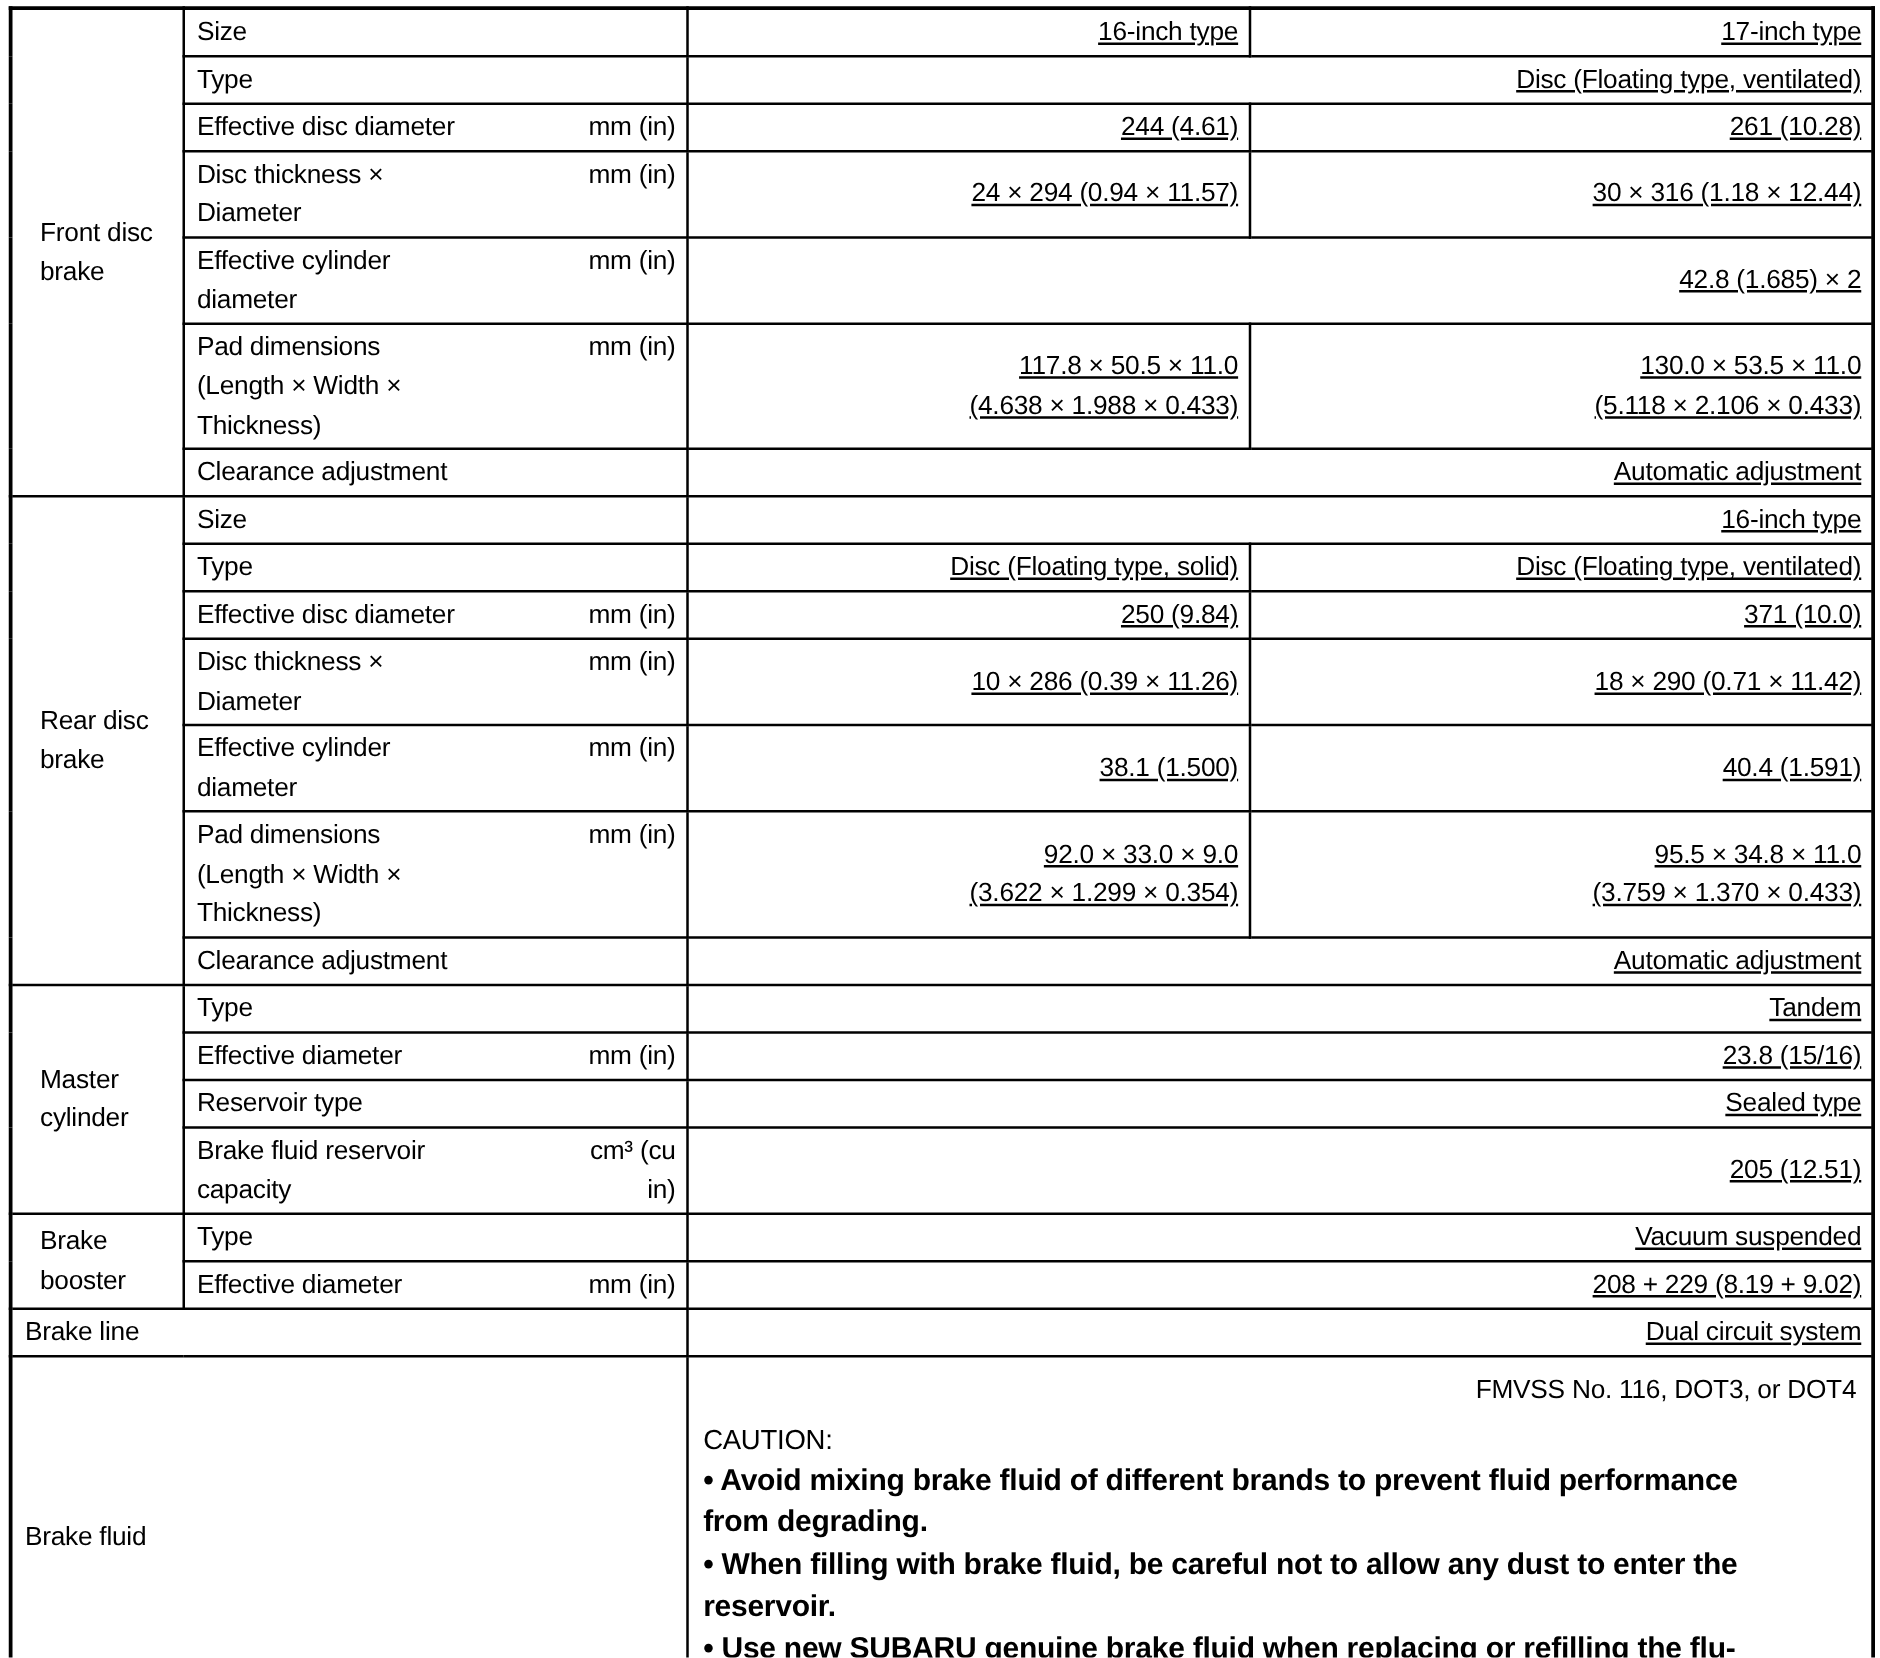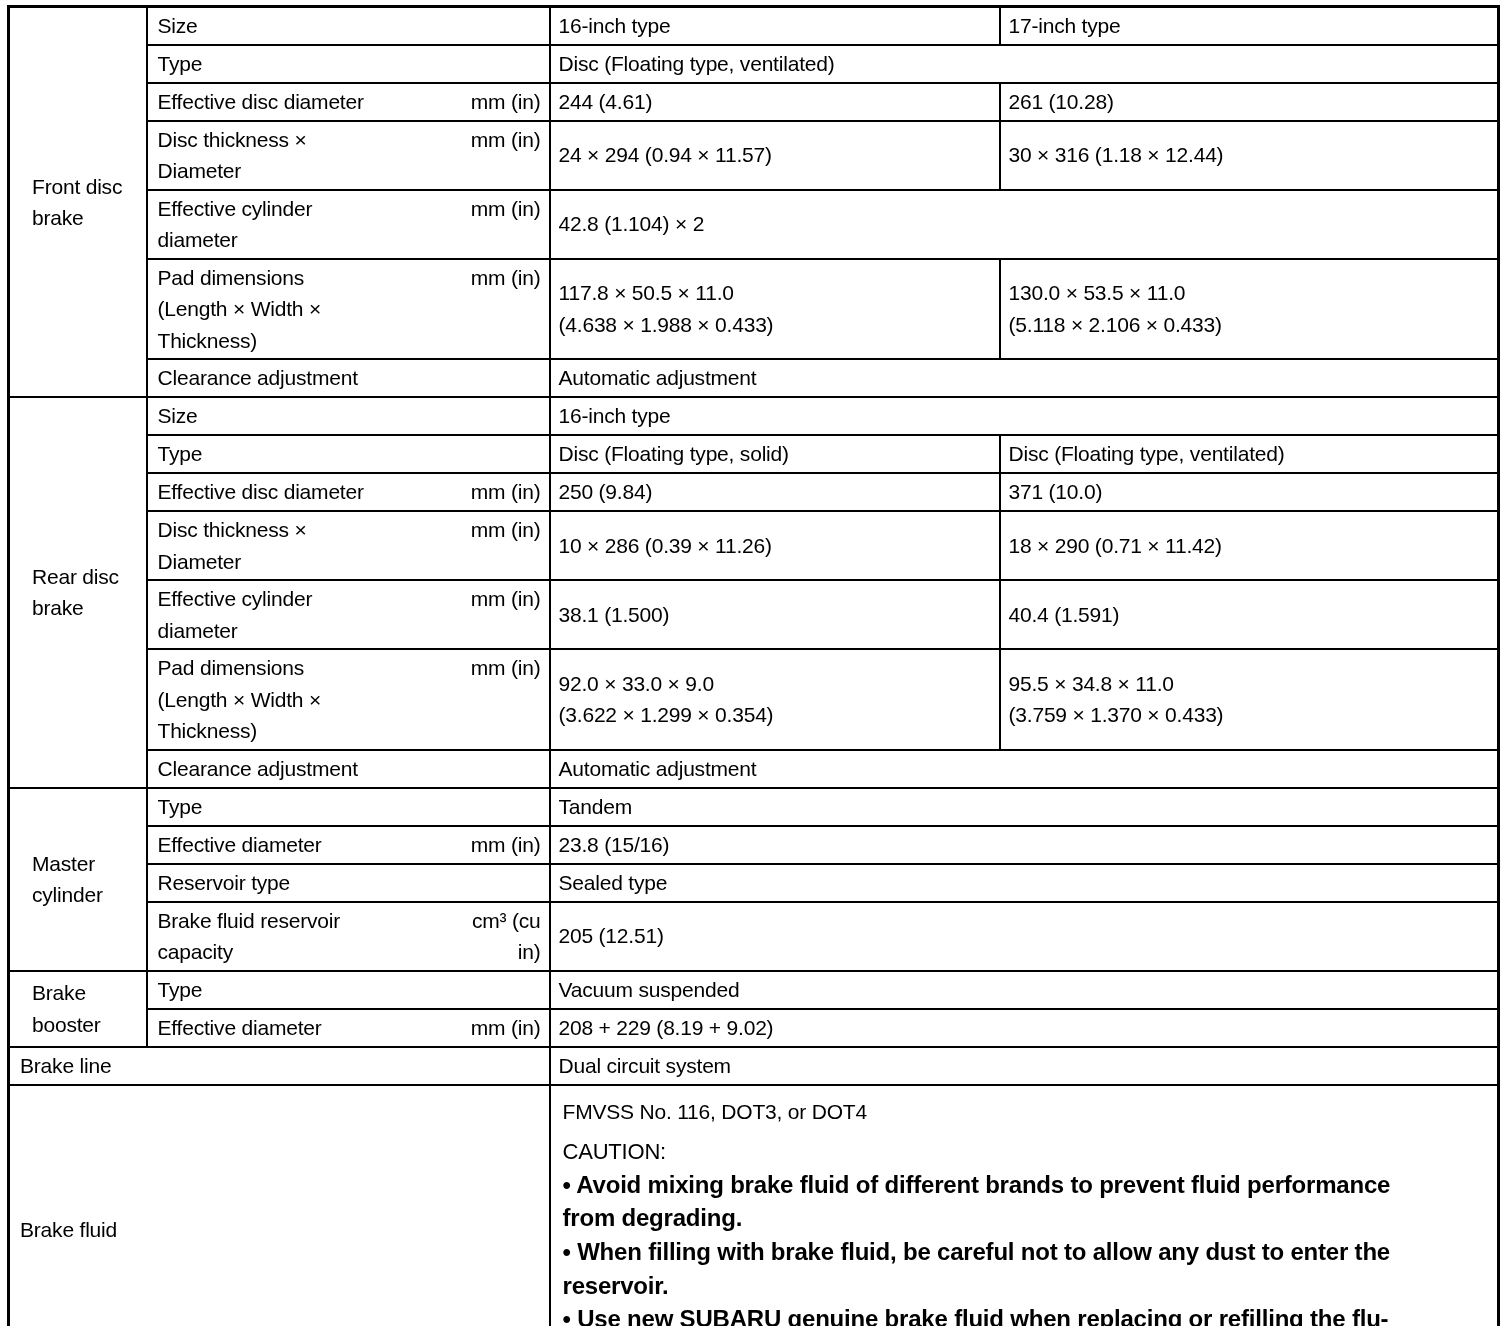--- a/index.html
+++ b/index.html
@@ -54,8 +54,9 @@
     flex-shrink: 0;
   }
   td.val {
-    text-align: left;
+    text-align: right;
     white-space: pre-line;
+    text-decoration: underline;
   }
   td.fluid {
     vertical-align: top;

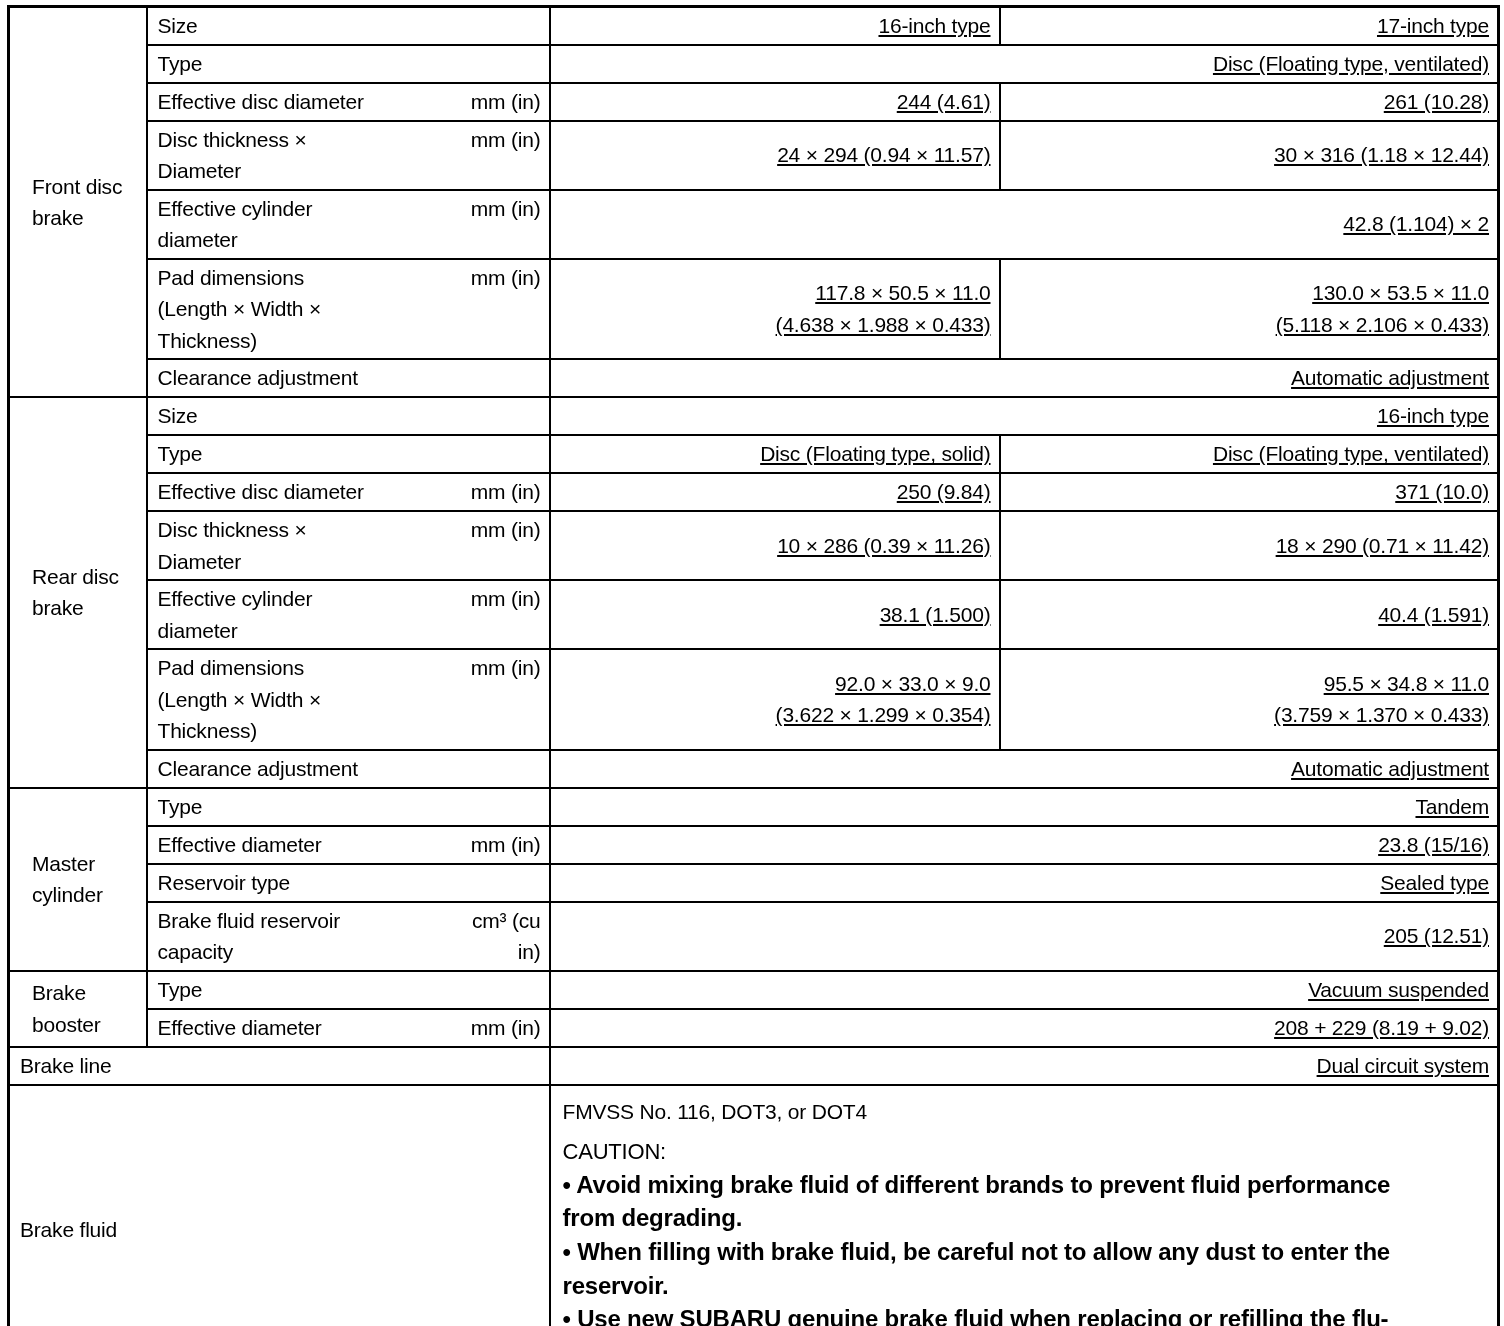--- a/index.html
+++ b/index.html
@@ -139,7 +139,7 @@
               <span class="unit">mm (in)</span>
             </div>
           </td>
-        <td class="val" colspan="2">42.8 (1.104) × 2</td>
+        <td class="val" colspan="2">42.8 (1.685) × 2</td>
       </tr>
       <tr class="r3">
         <td class="label">

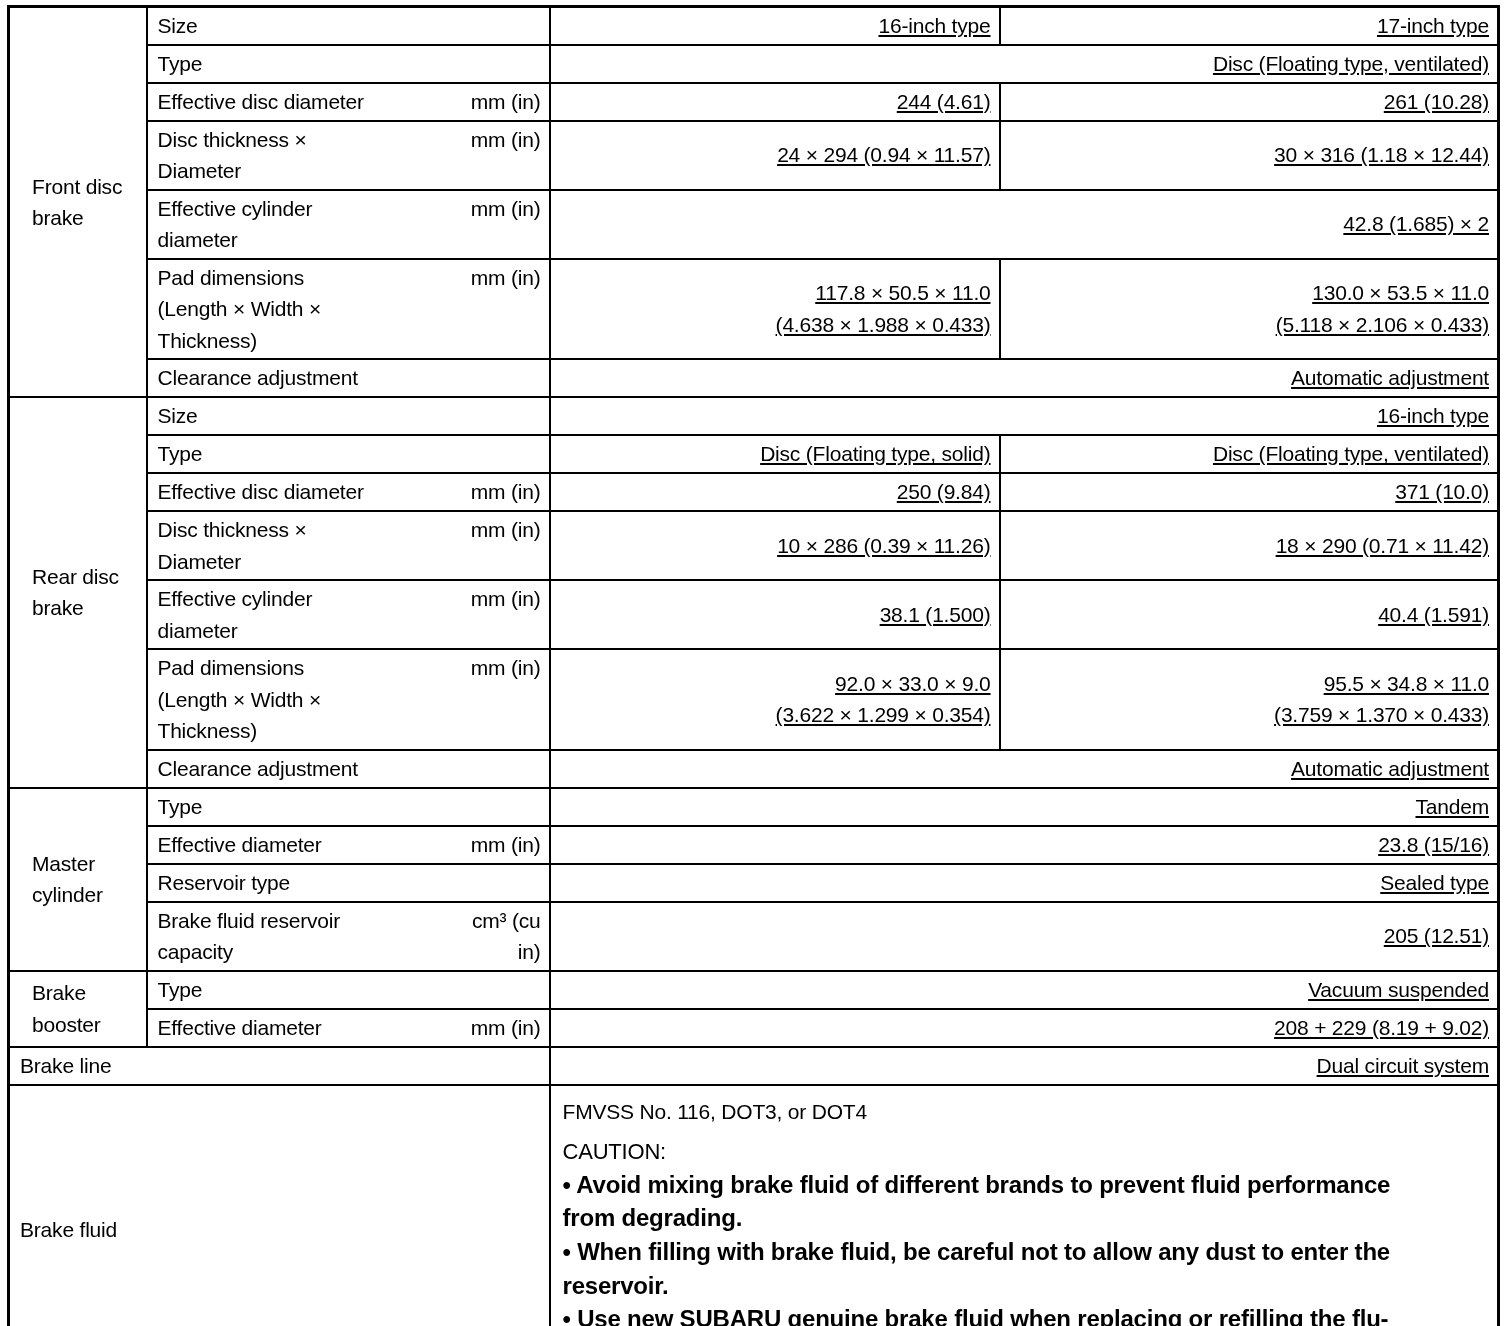--- a/index.html
+++ b/index.html
@@ -63,7 +63,7 @@
     padding: 6px 12px 4px 12px;
   }
   .fluid-spec {
-    text-align: left;
+    text-align: right;
     white-space: pre-line;
     margin: 4px 0 10px 0;
   }

